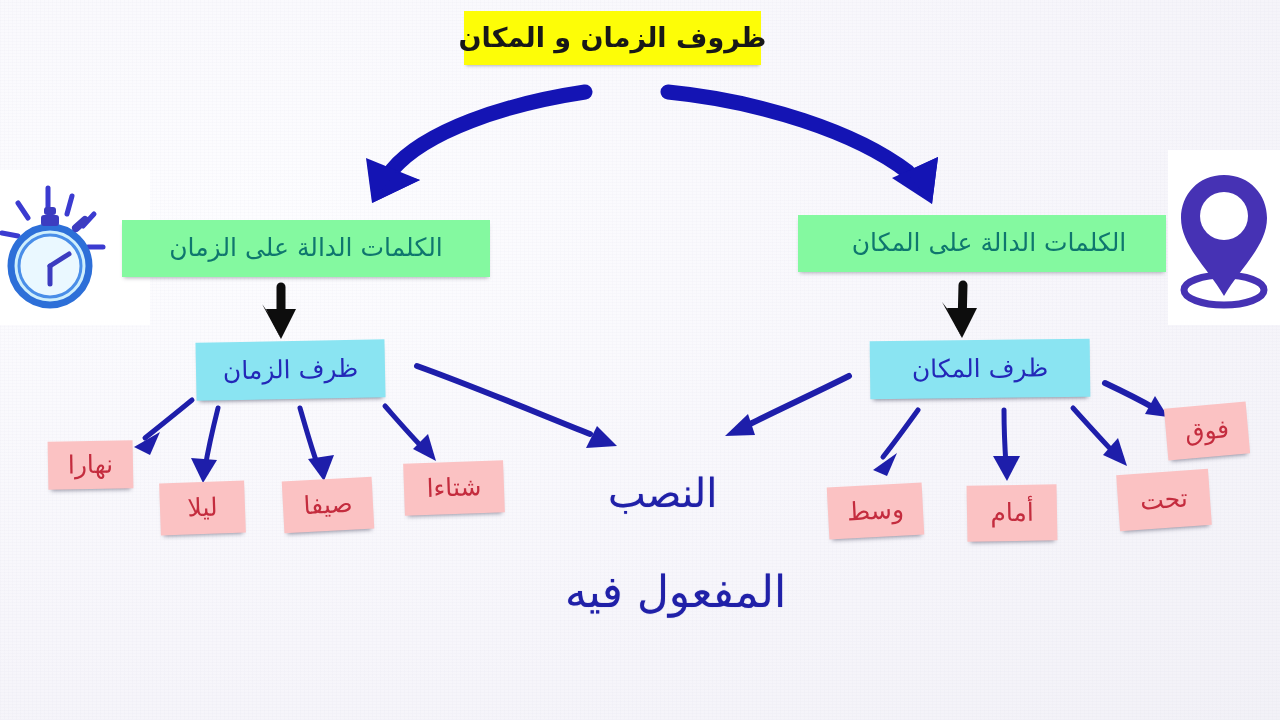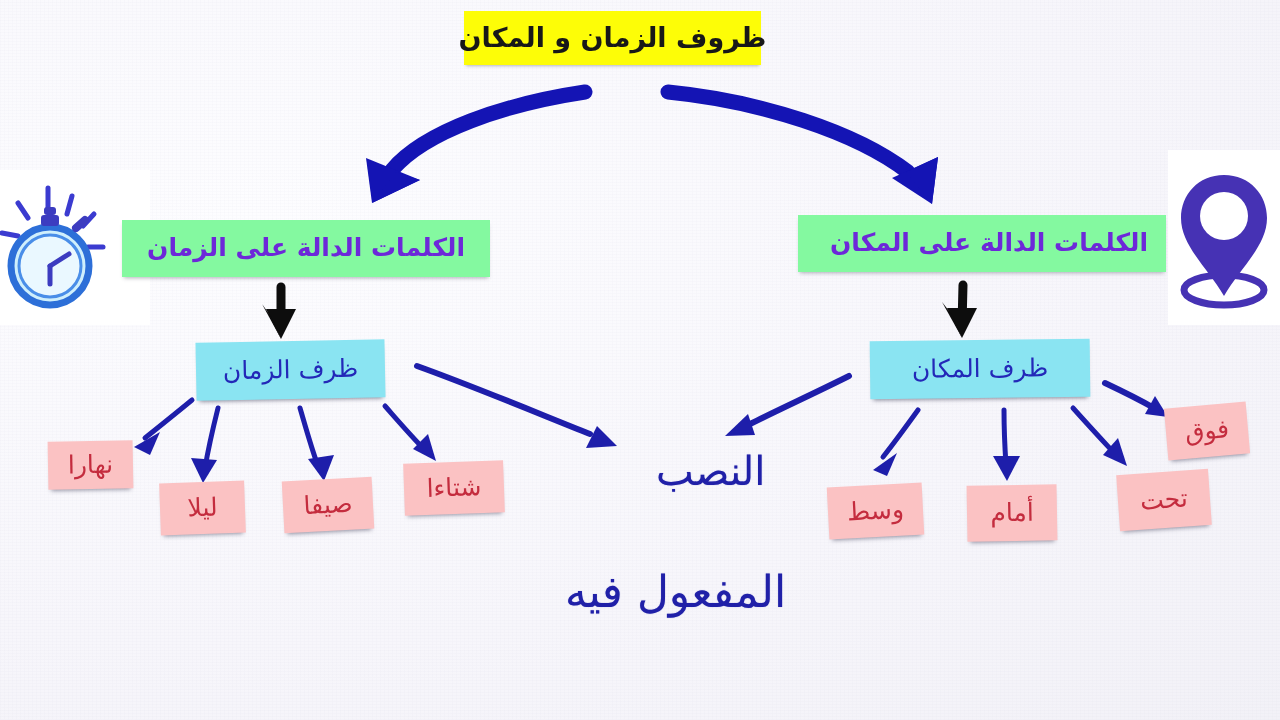--- a/index.html
+++ b/index.html
@@ -59,8 +59,8 @@
   
   .green-box {
     background: #84f9a0;
-    color: #6d28d9;
-    font-weight: bold;
+    color: #0f766e;
+    font-weight: normal;
     font-size: 25px;
     box-shadow: 0 3px 4px -2px rgba(60,60,80,.4);
   }

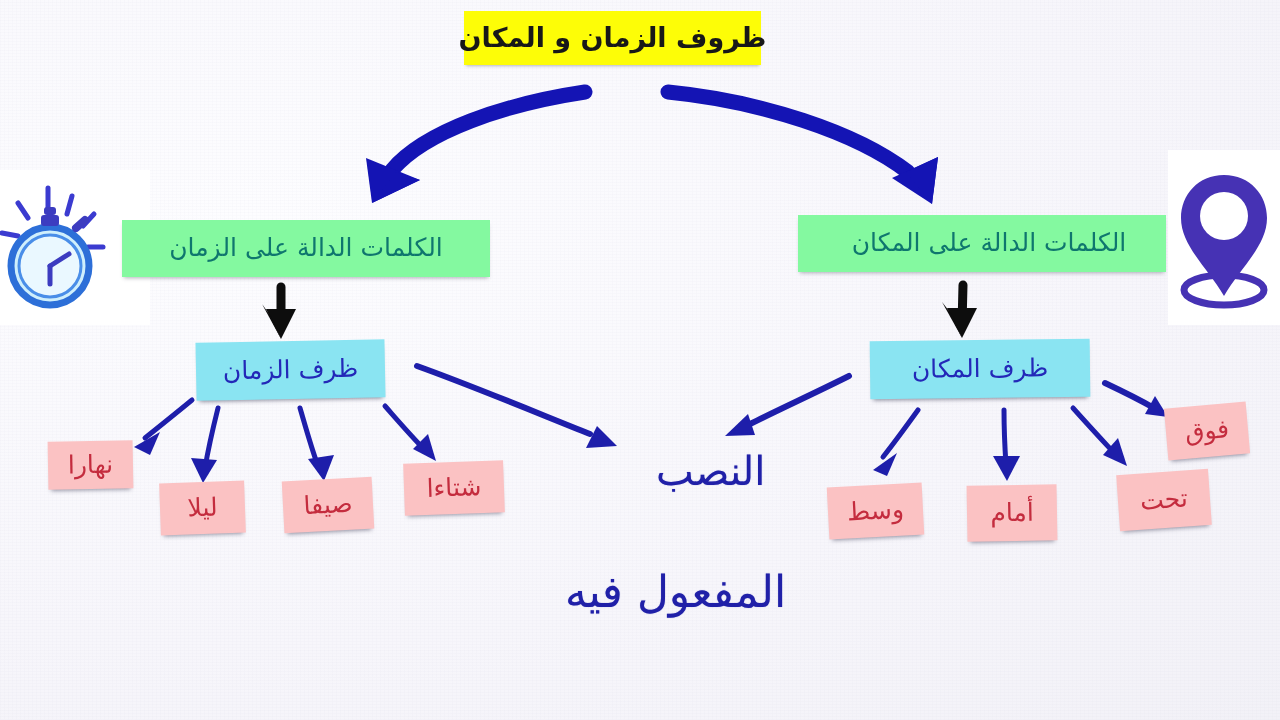--- a/index.html
+++ b/index.html
@@ -255,7 +255,7 @@
     <span>فوق</span>
   </div>
 
-  <div class="ink ink-nasb" style="left:608px; top:448px;margin-left:48px;">
+  <div class="ink ink-nasb" style="left:608px; top:470px;">
     <span>النصب</span>
   </div>
 

